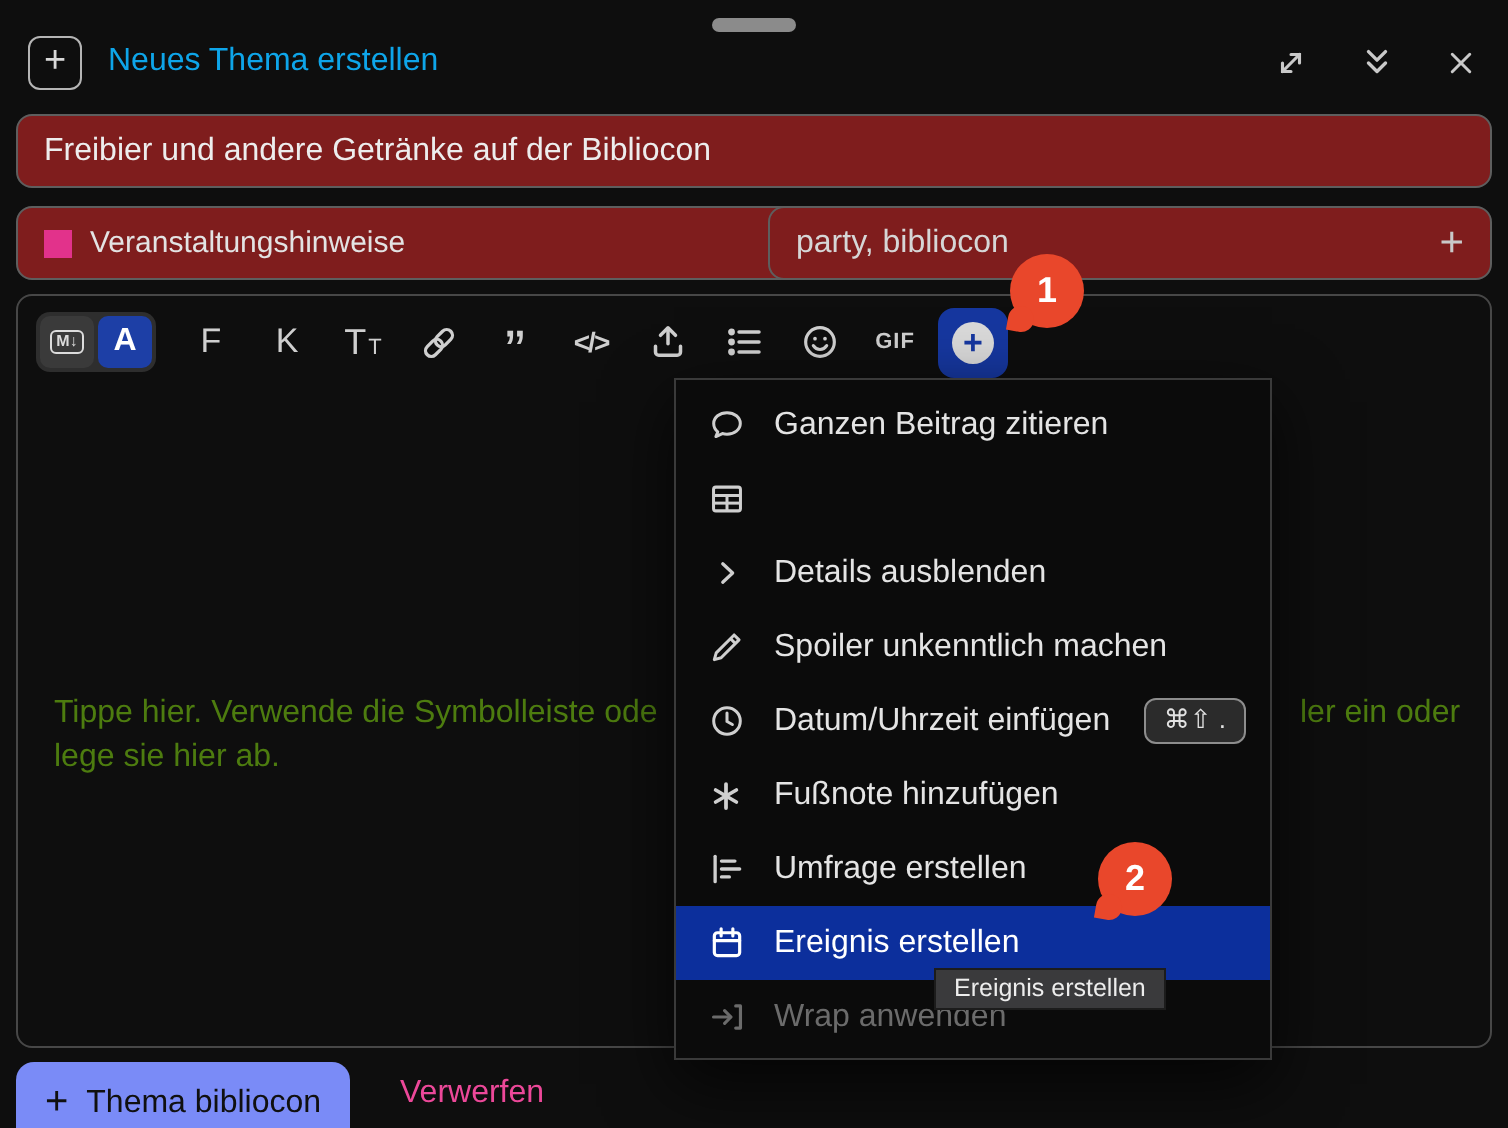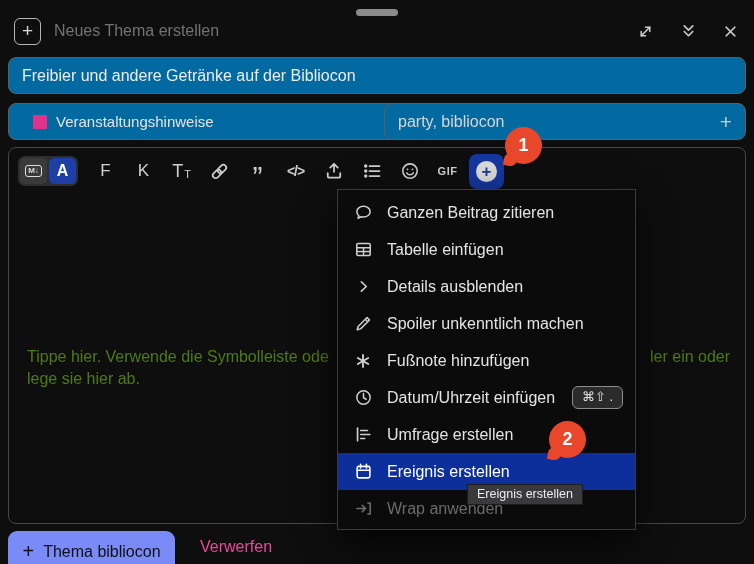--- a/index.html
+++ b/index.html
@@ -14,7 +14,7 @@
   .hdr { position:absolute; left:14px; top:16px; right:16px; height:30px; display:flex; align-items:center; }
   .plusbox { width:27px; height:27px; border:1.5px solid #b5b5b5; border-radius:6px; color:#d8d8d8;
              display:flex; align-items:center; justify-content:center; font-size:19px; font-weight:400; }
-  .hdr h1 { margin-left:13px; font-size:16px; font-weight:400; color:#737373; }
+  .hdr h1 { margin-left:13px; font-size:16px; font-weight:400; color:#0ea5e9; }
   .winctl { margin-left:auto; display:flex; align-items:center; gap:26px; color:#c9c9c9; }
   .winctl svg { display:block; }
 

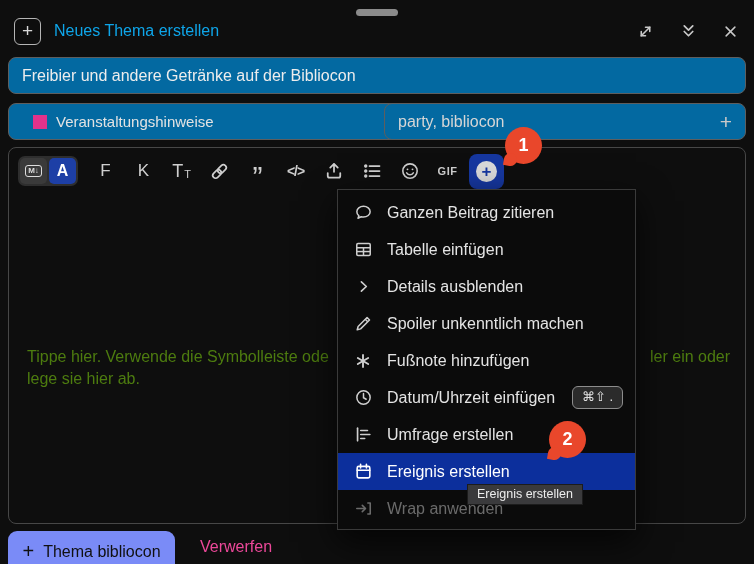--- a/index.html
+++ b/index.html
@@ -19,7 +19,7 @@
   .winctl svg { display:block; }
 
   
-  .field { position:absolute; background:#0369a1; border:1px solid #5e5e5e; border-radius:8px; color:#ededed; }
+  .field { position:absolute; background:#7f1d1d; border:1px solid #5e5e5e; border-radius:8px; color:#ededed; }
   input.field { font-family:"Liberation Sans", sans-serif; font-size:16px; padding:0 13px; outline:none; }
   #title-input { left:8px; top:57px; width:738px; height:37px; }
   .select { left:8px; top:103px; width:414px; height:37px; display:flex; align-items:center; padding:0 24px; cursor:pointer; }

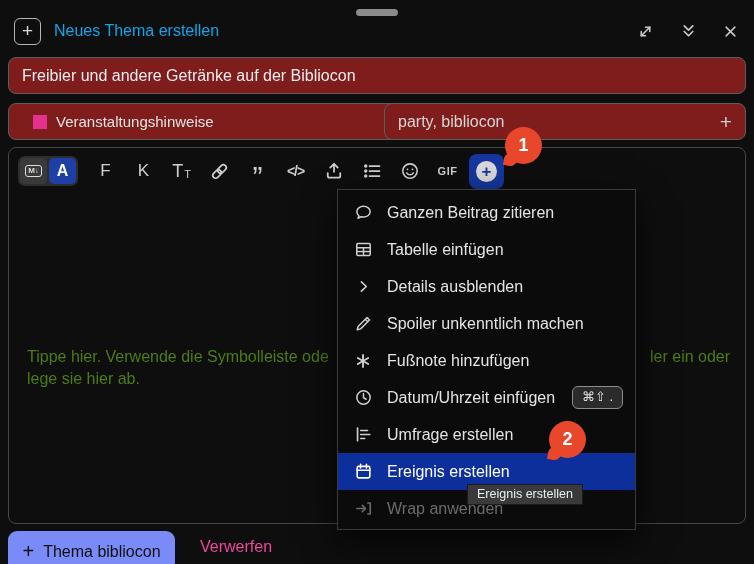--- a/index.html
+++ b/index.html
@@ -22,7 +22,7 @@
   .field { position:absolute; background:#7f1d1d; border:1px solid #5e5e5e; border-radius:8px; color:#ededed; }
   input.field { font-family:"Liberation Sans", sans-serif; font-size:16px; padding:0 13px; outline:none; }
   #title-input { left:8px; top:57px; width:738px; height:37px; }
-  .select { left:8px; top:103px; width:414px; height:37px; display:flex; align-items:center; padding:0 24px; cursor:pointer; }
+  .select { left:8px; top:103px; width:414px; height:37px; display:flex; align-items:center; padding:0 13px; cursor:pointer; }
   .catdot { width:14px; height:14px; background:#e2328b; margin-right:9px; flex:none; }
   .select .lbl { font-size:15px; color:#e3e3e3; }
   .select .chev { margin-left:auto; color:#cfcfcf; display:flex; }

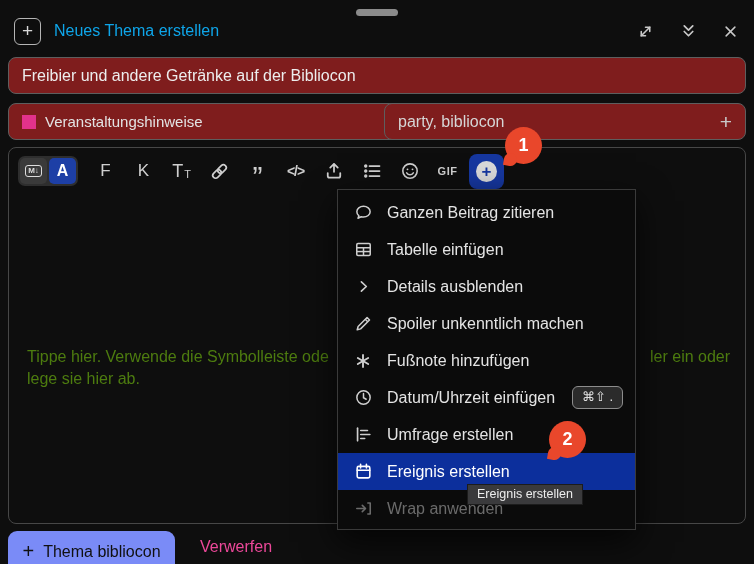--- a/index.html
+++ b/index.html
@@ -222,7 +222,6 @@
           <line x1="12" y1="9.8" x2="12" y2="19.5"></line>
         </svg>
       </span>
-      <span>Tabelle einfügen</span>
     </div>
     <div class="mi">
       <span class="mic">

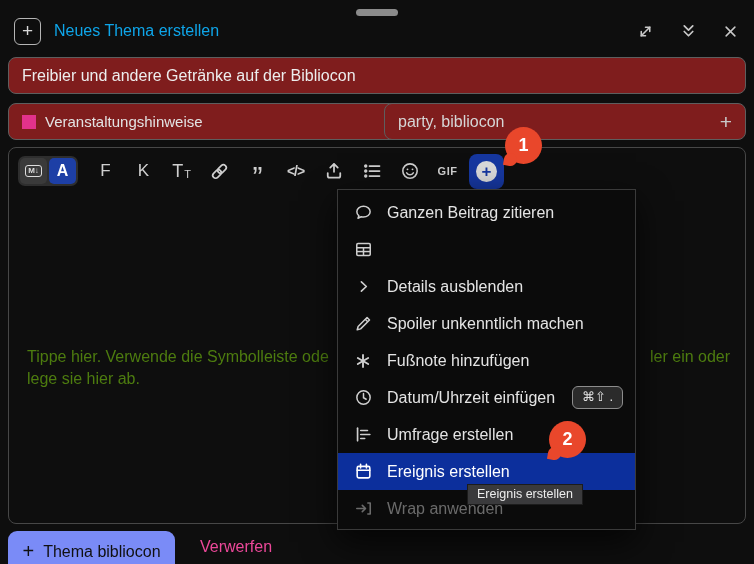--- a/index.html
+++ b/index.html
@@ -242,6 +242,16 @@
     </div>
     <div class="mi">
       <span class="mic">
+        <svg width="19" height="19" viewBox="0 0 24 24" fill="none" stroke="currentColor" stroke-width="1.9" stroke-linecap="round">
+          <circle cx="12" cy="12" r="8.4"></circle>
+            <polyline points="12,7 12,12.3 15.4,14.2"></polyline>
+        </svg>
+      </span>
+      <span>Datum/Uhrzeit einfügen</span>
+      <span class="kbd">⌘⇧ .</span>
+    </div>
+    <div class="mi">
+      <span class="mic">
         <svg width="18" height="18" viewBox="0 0 24 24" fill="none" stroke="currentColor" stroke-width="2.5" stroke-linecap="round">
           <line x1="12" y1="4" x2="12" y2="20"></line>
             <line x1="5.1" y1="8" x2="18.9" y2="16"></line>
@@ -249,16 +259,6 @@
         </svg>
       </span>
       <span>Fußnote hinzufügen</span>
-    </div>
-    <div class="mi">
-      <span class="mic">
-        <svg width="19" height="19" viewBox="0 0 24 24" fill="none" stroke="currentColor" stroke-width="1.9" stroke-linecap="round">
-          <circle cx="12" cy="12" r="8.4"></circle>
-            <polyline points="12,7 12,12.3 15.4,14.2"></polyline>
-        </svg>
-      </span>
-      <span>Datum/Uhrzeit einfügen</span>
-      <span class="kbd">⌘⇧ .</span>
     </div>
     <div class="mi">
       <span class="mic">

